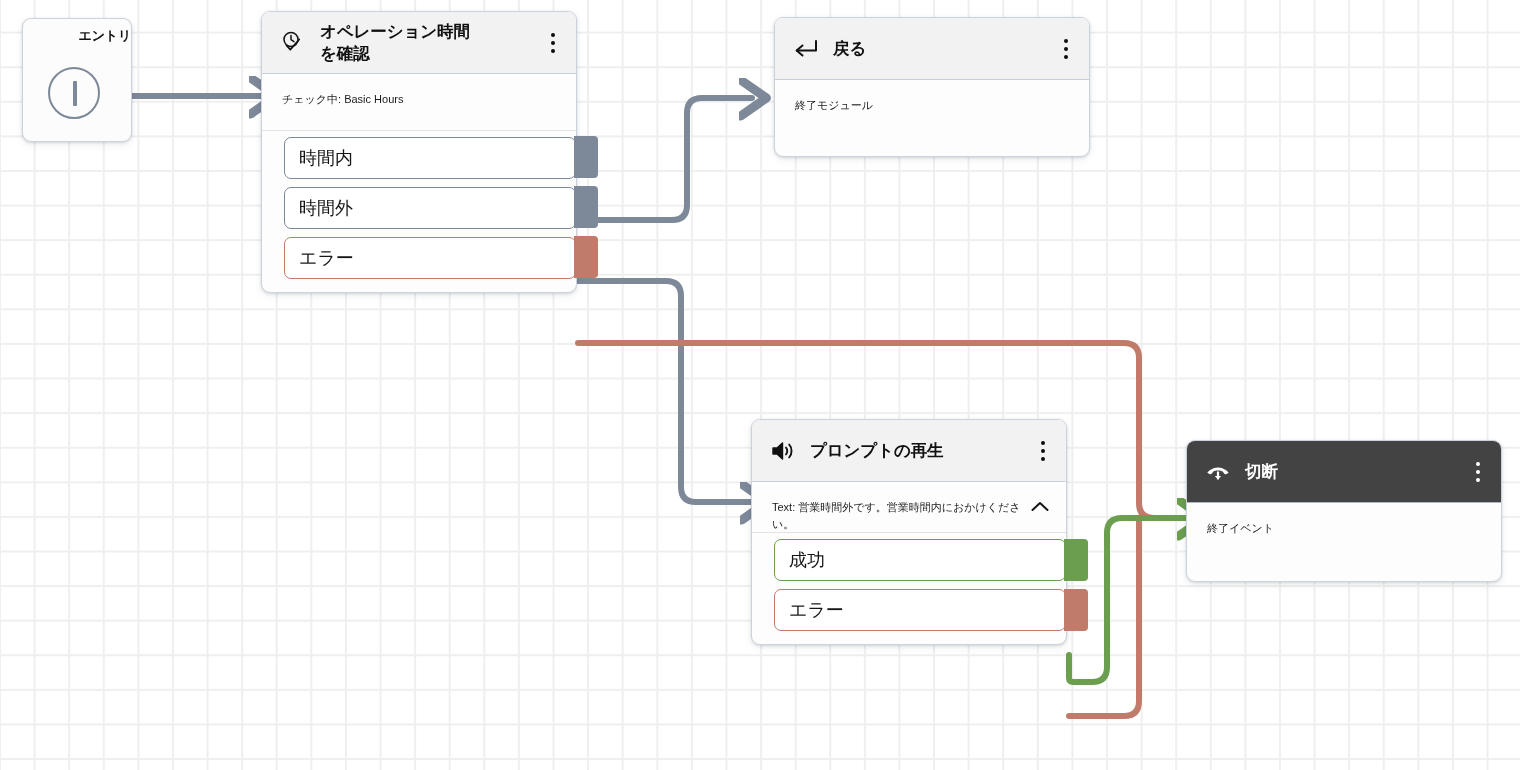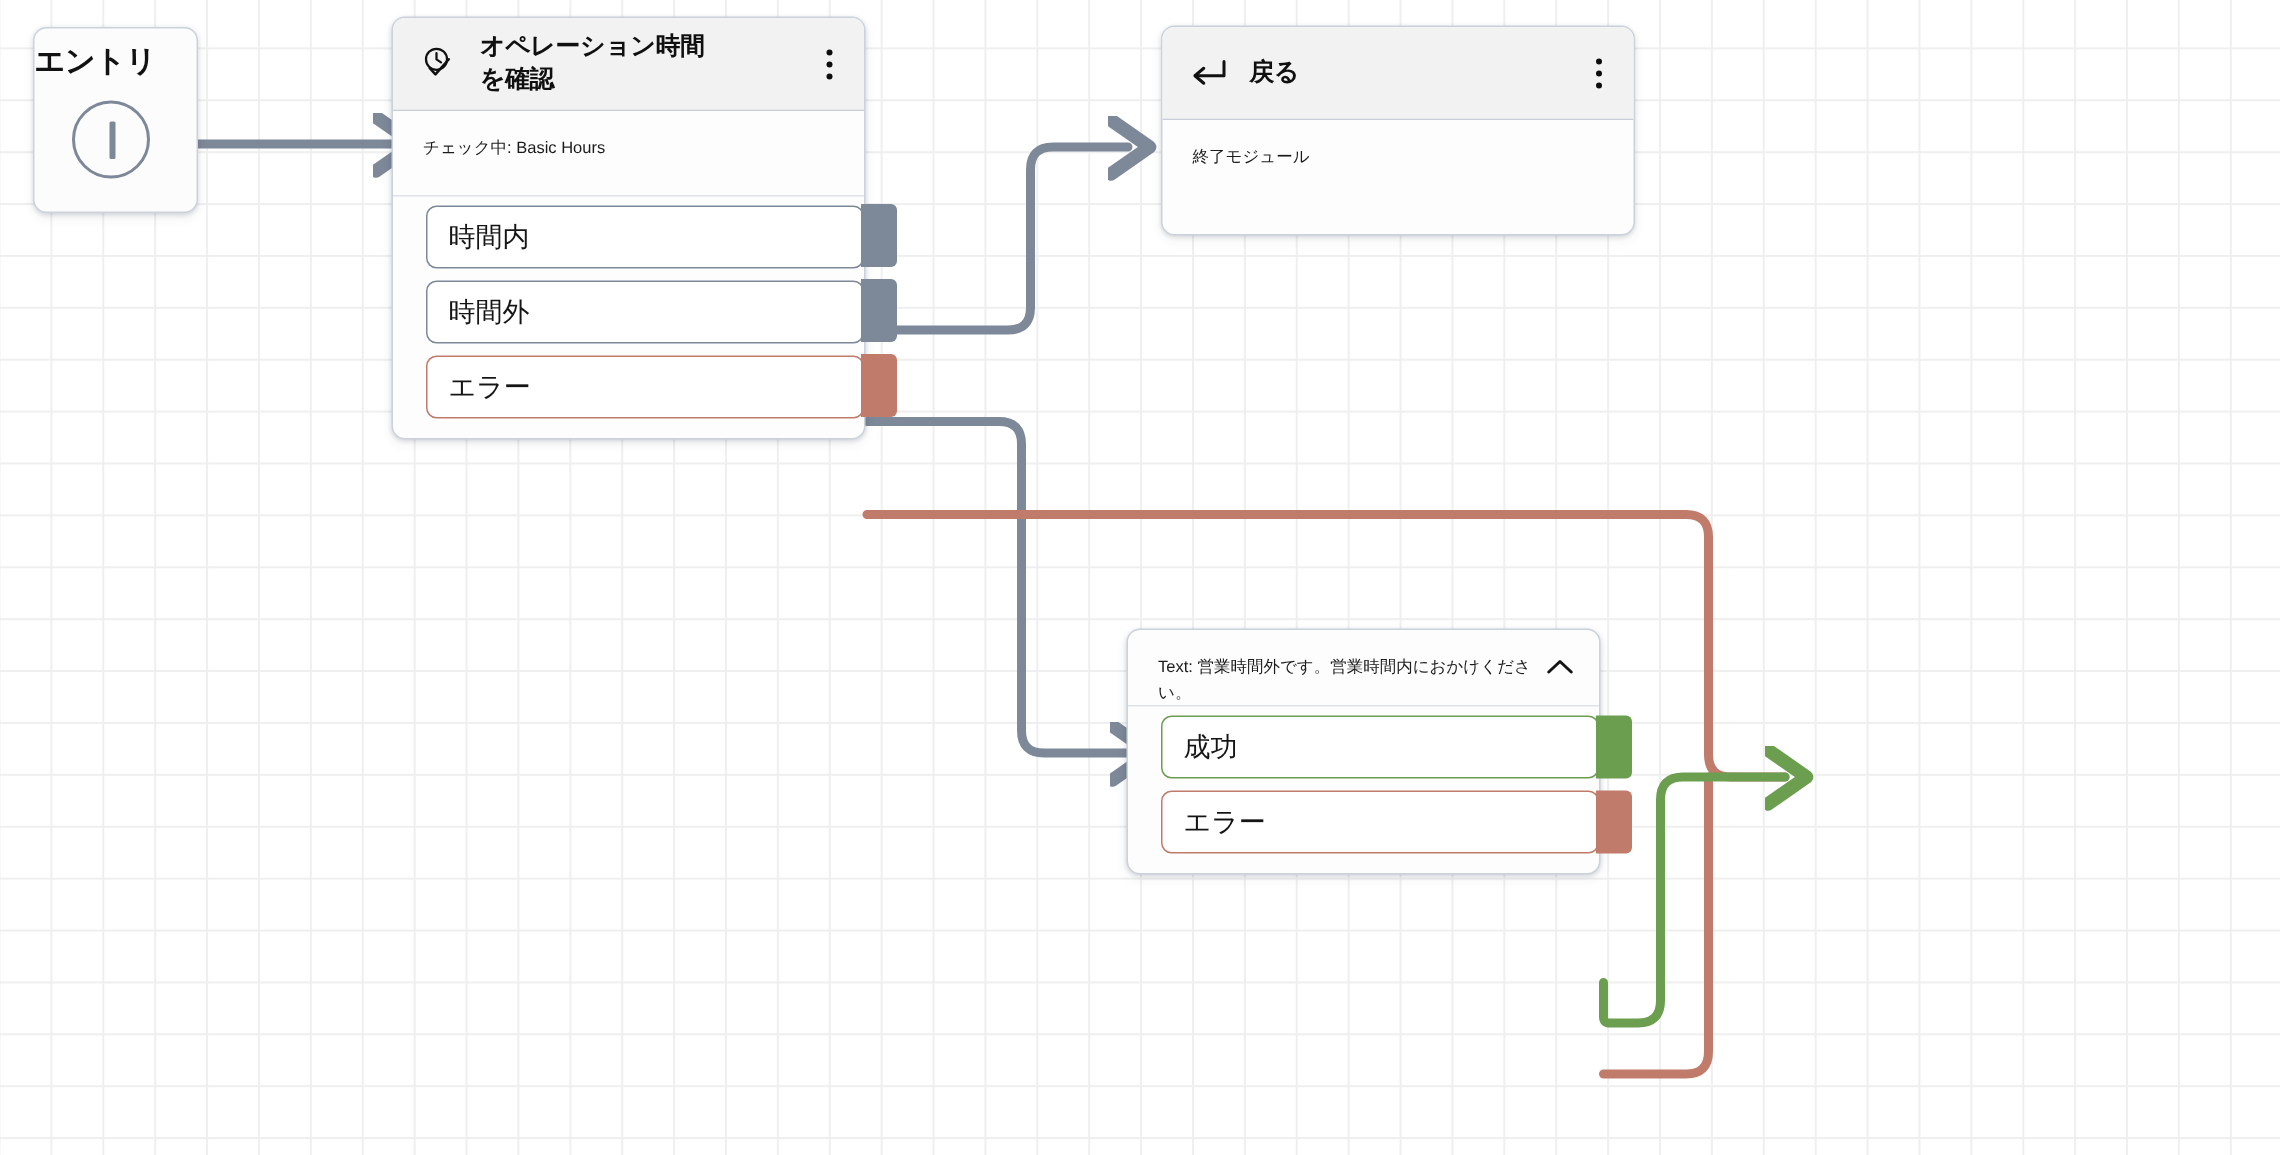--- a/index.html
+++ b/index.html
@@ -54,8 +54,8 @@
     top: 8px;
     left: 0;
     width: 100%;
-    text-align: left;
-    font-size: 20px;
+    text-align: right;
+    font-size: 13px;
     font-weight: 700;
     color: #121212;
     letter-spacing: -0.2px;

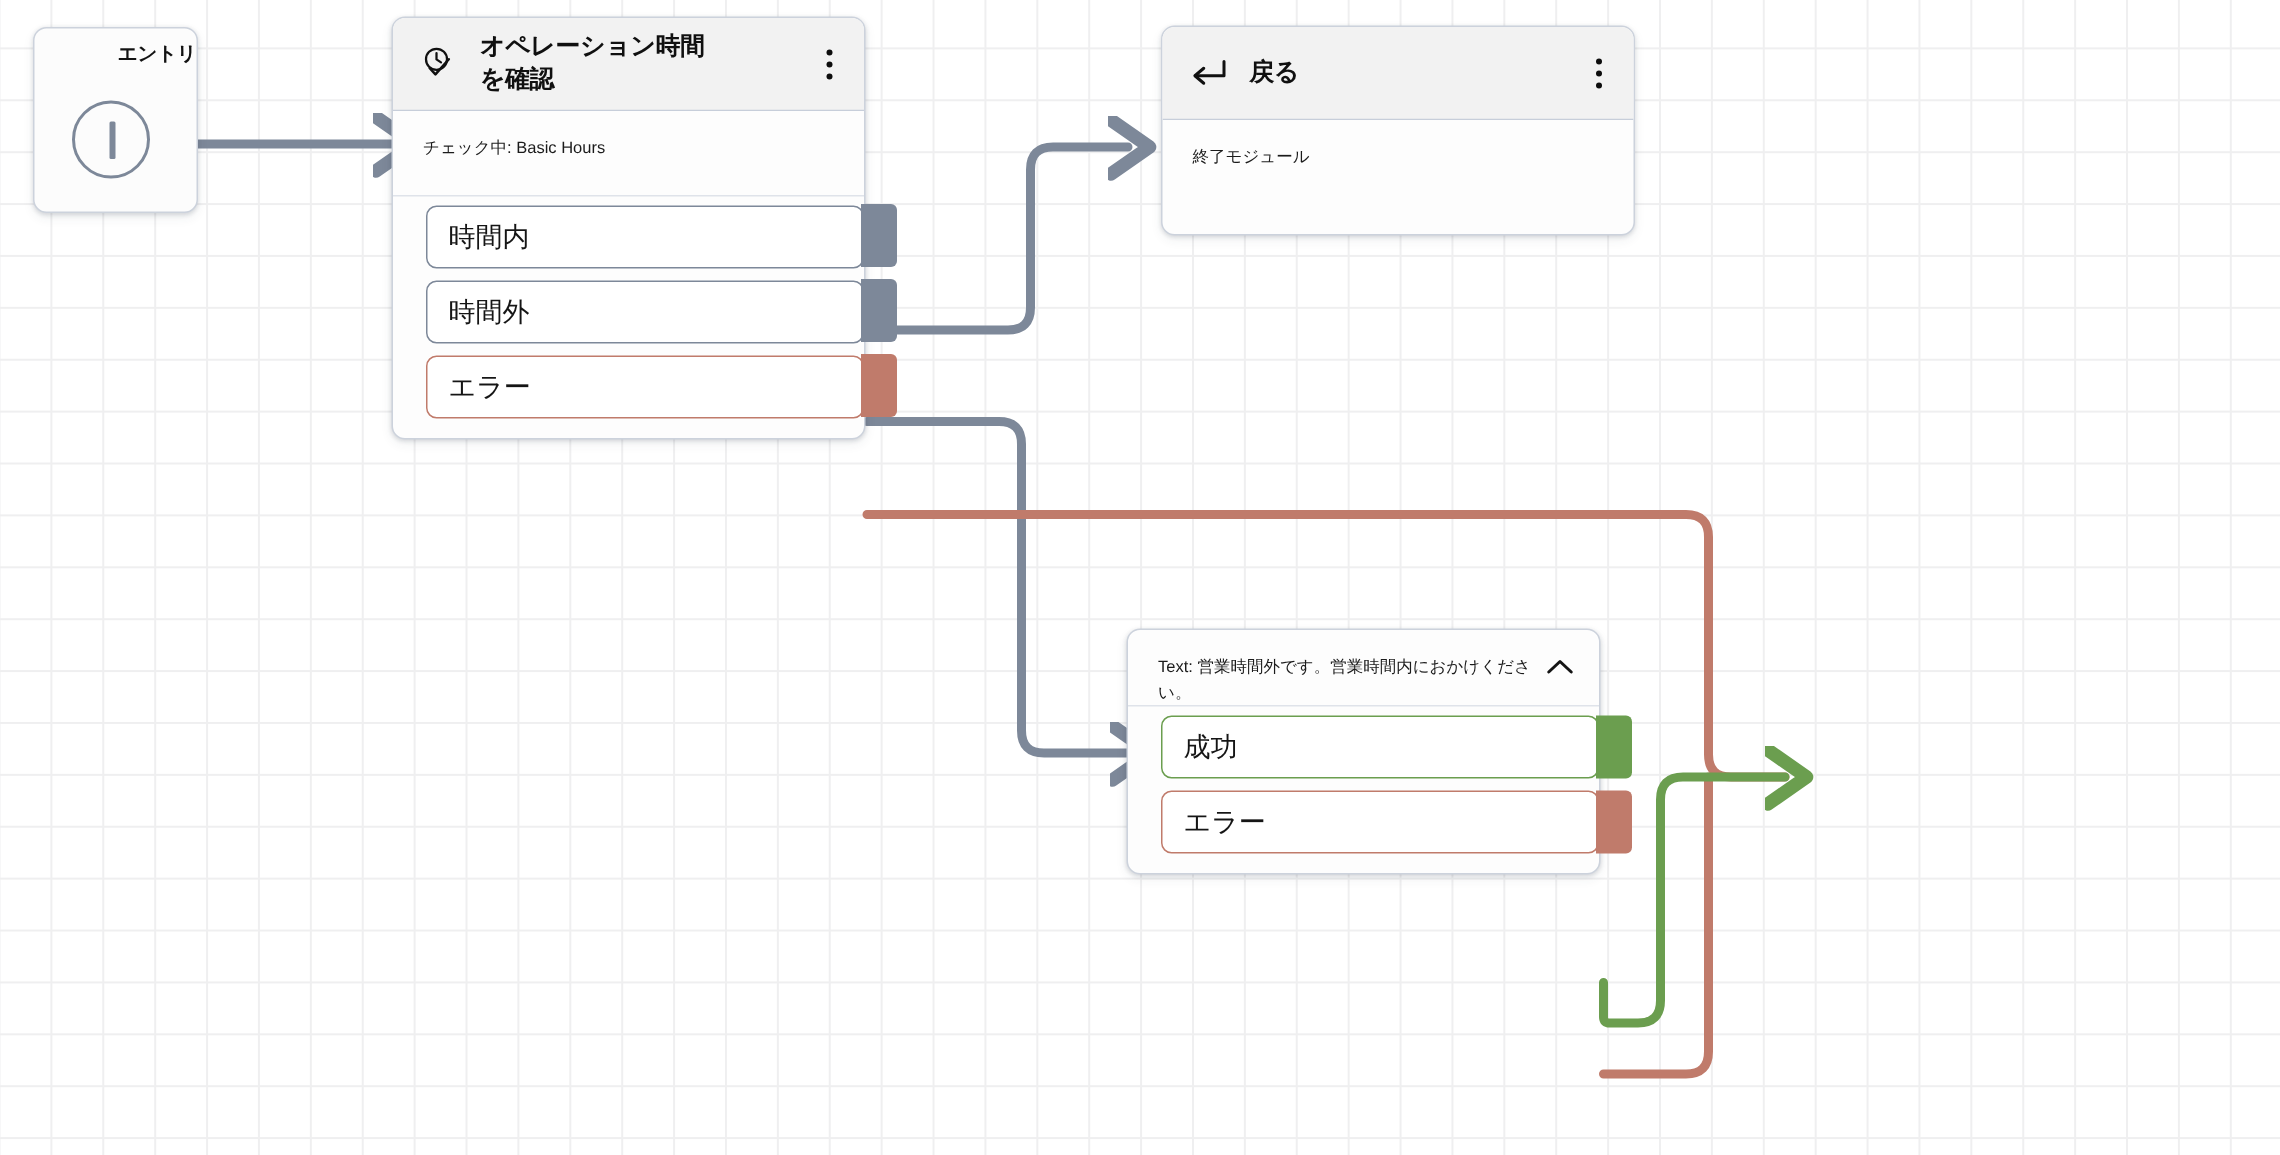--- a/index.html
+++ b/index.html
@@ -314,6 +314,21 @@
   </div>
 
   <div class="node card" id="node-prompt">
+    <div class="card-header">
+      <span class="hdr-icon">
+        <svg width="26" height="24" viewBox="0 0 26 24" fill="none">
+          <path d="M3,9 L7,9 L12.5,4 L12.5,20 L7,15 L3,15 Z" fill="currentColor" stroke="currentColor" stroke-width="1.4" stroke-linejoin="round"></path>
+          <path d="M16,8.6 C17.7,10.3 17.7,13.7 16,15.4" stroke="currentColor" stroke-width="1.9" stroke-linecap="round" fill="none"></path>
+          <path d="M19.2,5.6 C22.3,8.5 22.3,15.5 19.2,18.4" stroke="currentColor" stroke-width="1.9" stroke-linecap="round" fill="none"></path>
+        </svg>
+      </span>
+      <span class="hdr-title">プロンプトの再生</span>
+      <span class="kebab">
+        <i></i>
+          <i></i>
+          <i></i>
+      </span>
+    </div>
     <div class="card-body">
       <div class="body-text">Text: 営業時間外です。営業時間内におかけください。</div>
       <span class="chev">

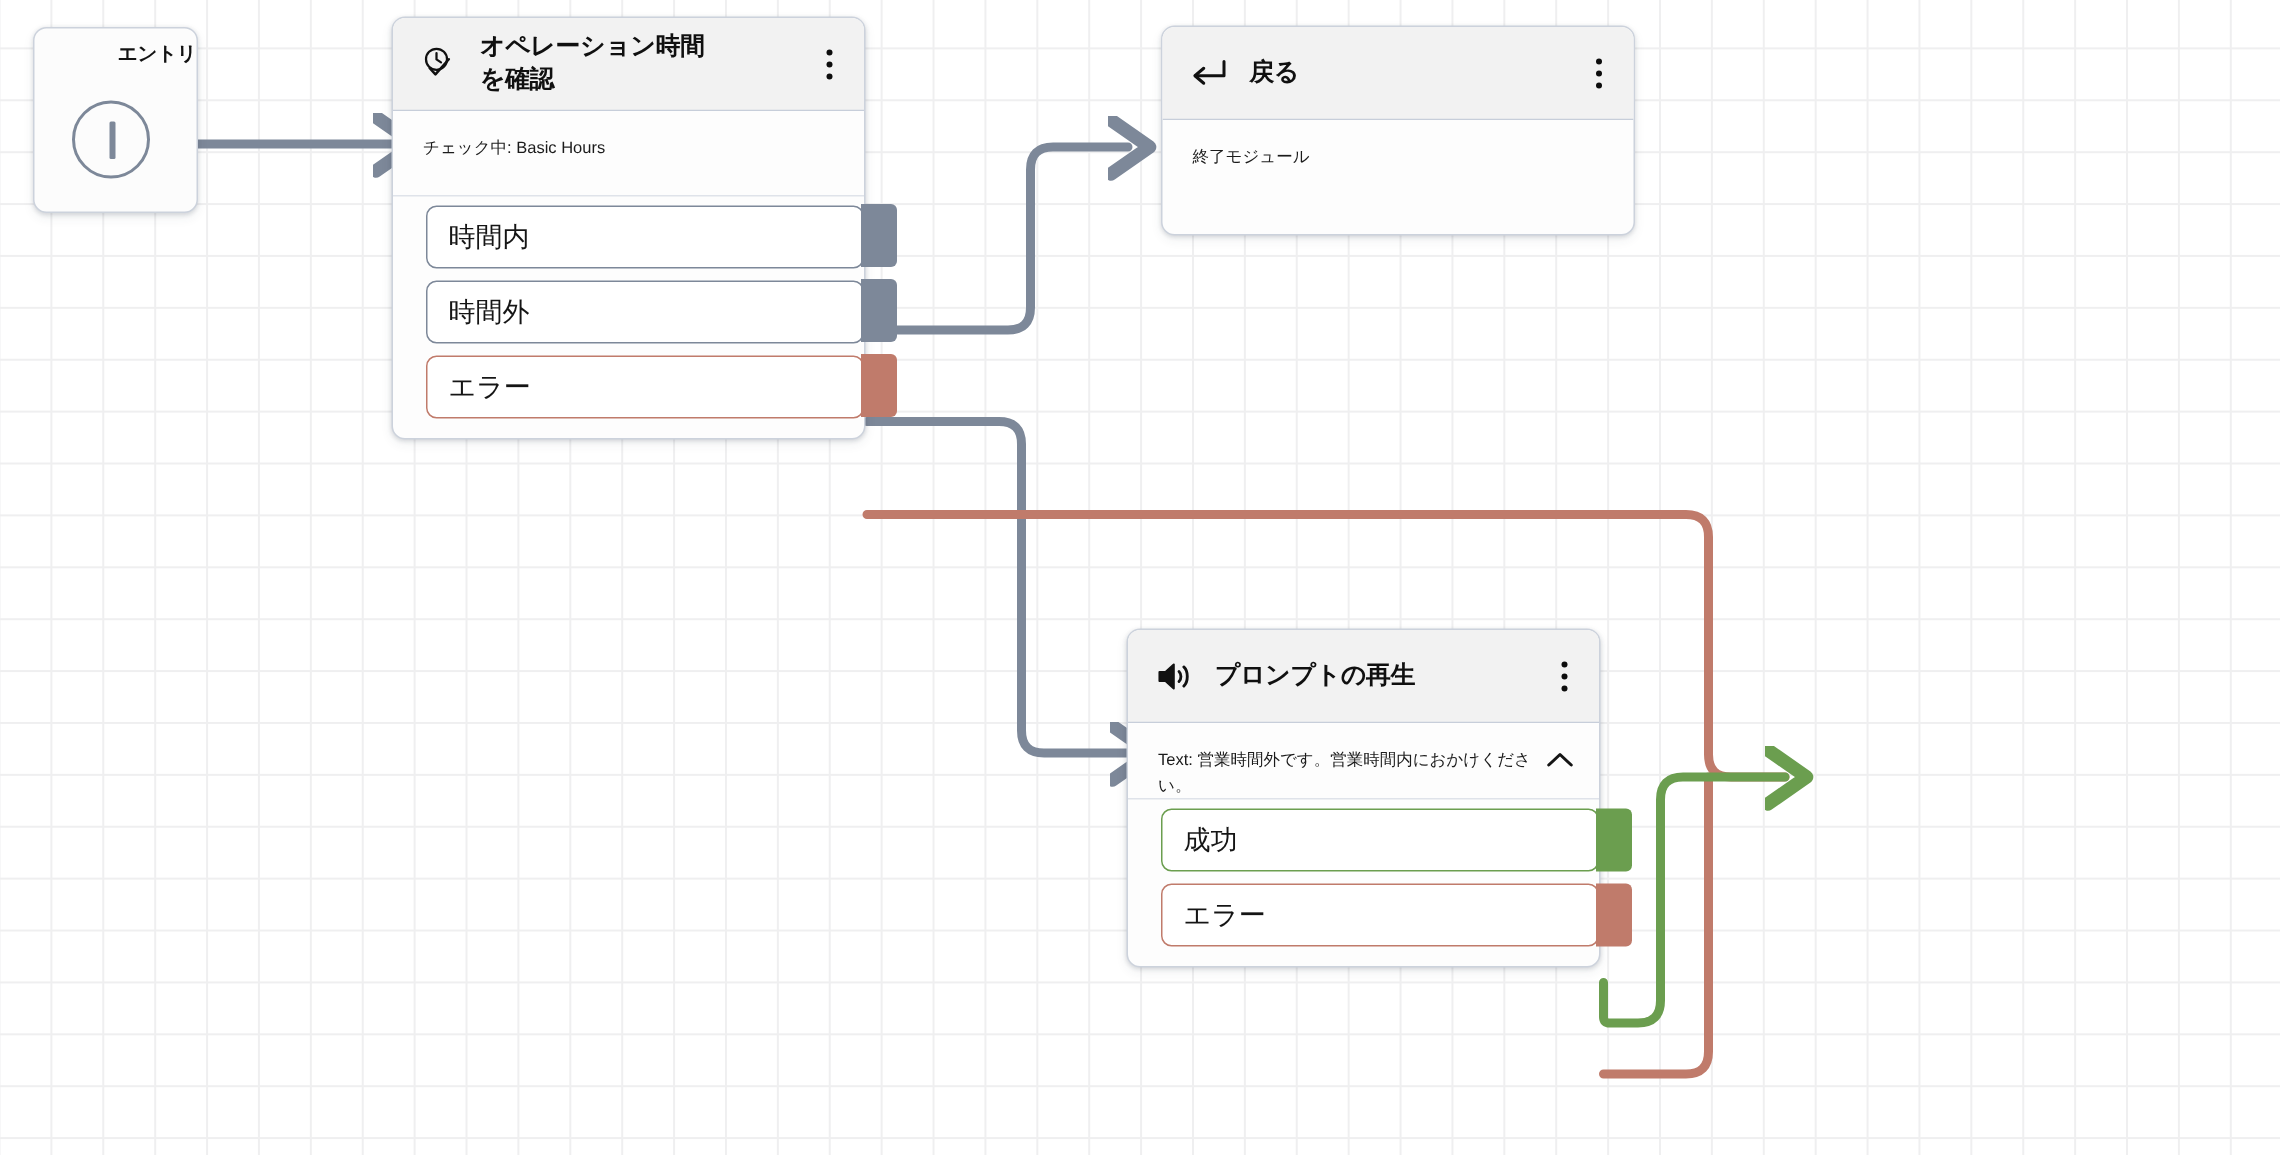--- a/index.html
+++ b/index.html
@@ -350,6 +350,29 @@
     </div>
   </div>
 
+  <div class="node card" id="node-disconnect">
+    <div class="card-header dark">
+      <span class="hdr-icon">
+        <svg width="28" height="24" viewBox="0 0 28 24" fill="none">
+          <path d="M3.2,12.6 C3.2,12.6 7.5,7.4 14,7.4 C20.5,7.4 24.8,12.6 24.8,12.6
+                   C24.8,12.6 22.6,14.6 21.2,14.2 C20.0,13.9 19.6,12.6 19.0,11.7
+                   C17.9,10.9 16.2,10.4 14,10.4 C11.8,10.4 10.1,10.9 9.0,11.7
+                   C8.4,12.6 8.0,13.9 6.8,14.2 C5.4,14.6 3.2,12.6 3.2,12.6 Z" fill="currentColor"></path>
+          <path d="M14,12.4 L14,18.6" stroke="currentColor" stroke-width="2.2" stroke-linecap="round"></path>
+          <path d="M10.8,16.0 L14,19.6 L17.2,16.0 Z" fill="currentColor"></path>
+        </svg>
+      </span>
+      <span class="hdr-title">切断</span>
+      <span class="kebab">
+        <i></i>
+          <i></i>
+          <i></i>
+      </span>
+    </div>
+    <div class="card-body">
+      <div class="body-text">終了イベント</div>
+    </div>
+  </div>
 
 </div>
 

